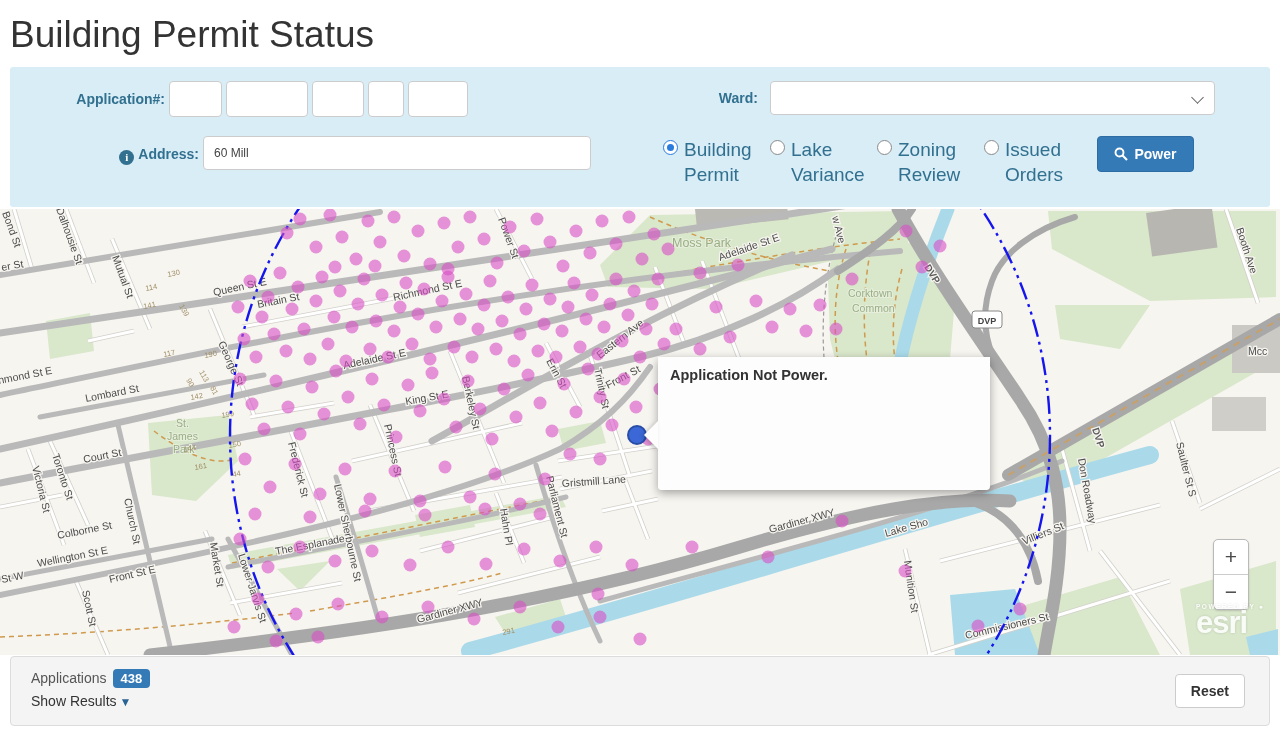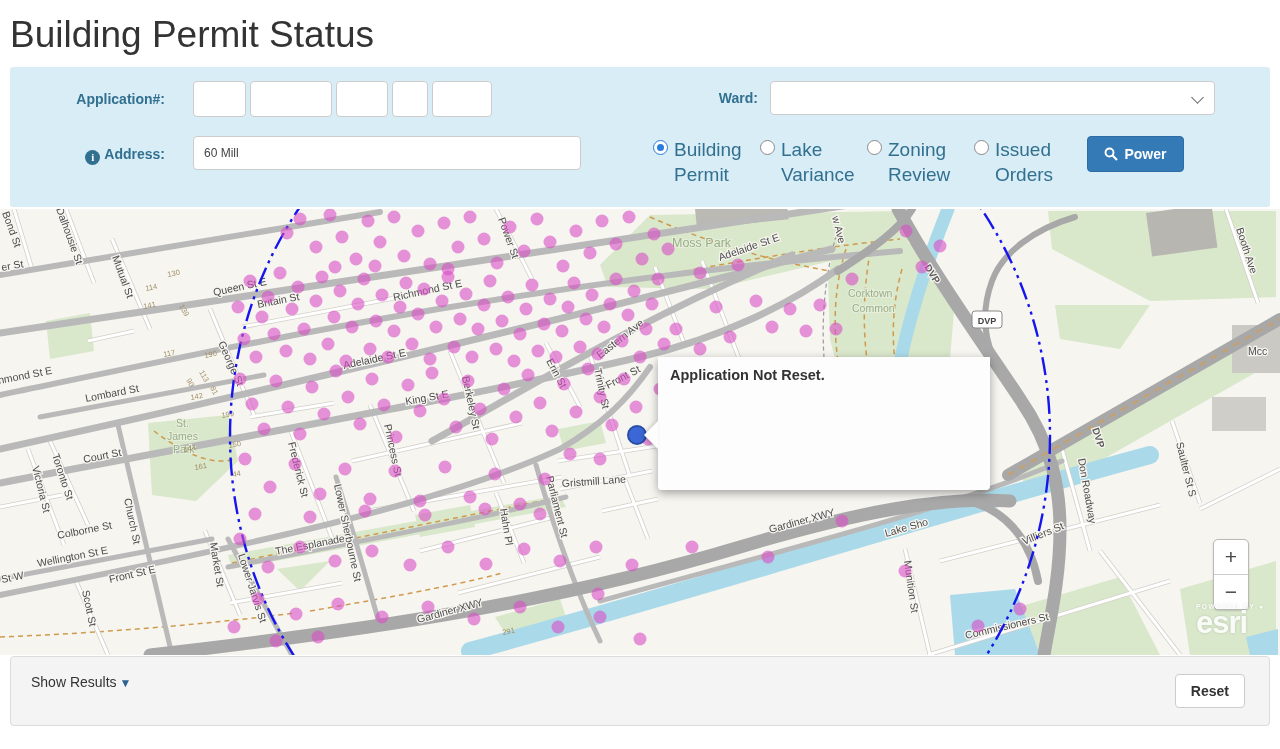--- a/index.html
+++ b/index.html
@@ -9,7 +9,7 @@
   .panel{margin:0 10px;background:#d9edf7;border-radius:3px;height:140px;padding-top:14px;box-sizing:border-box;}
   .frow{display:flex;align-items:flex-start;height:36px;}
   .frow + .frow{margin-top:19px;}
-  .flabel{width:155px;margin-right:28px;text-align:right;font-weight:bold;font-size:14px;color:#31708f;line-height:36px;}
+  .flabel{width:155px;margin-right:4px;text-align:right;font-weight:bold;font-size:14px;color:#31708f;line-height:36px;}
   .flabel .info-ic{display:inline-block;width:15px;height:15px;border-radius:50%;background:#31708f;color:#fff;
     font-family:"Liberation Serif",serif;font-size:11px;line-height:15px;text-align:center;font-weight:bold;
     vertical-align:-2px;margin-right:4px;}

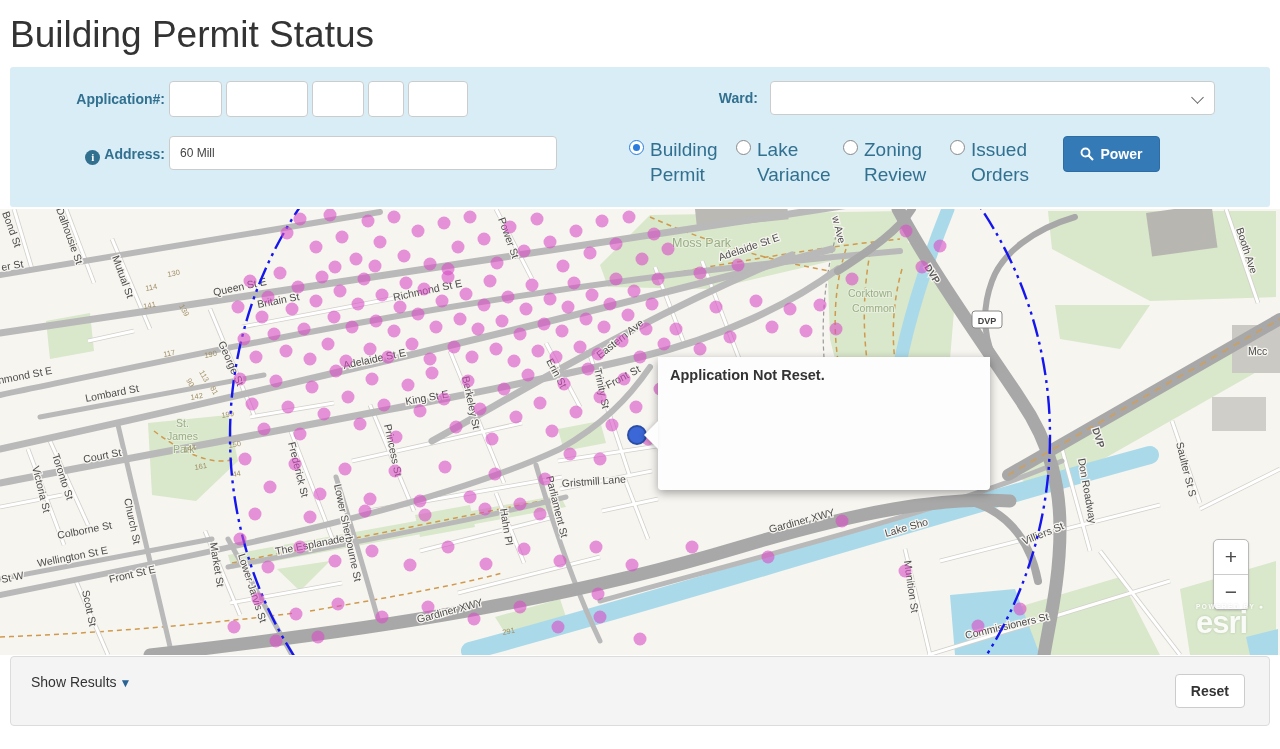--- a/index.html
+++ b/index.html
@@ -8,7 +8,7 @@
   
   .panel{margin:0 10px;background:#d9edf7;border-radius:3px;height:140px;padding-top:14px;box-sizing:border-box;}
   .frow{display:flex;align-items:flex-start;height:36px;}
-  .frow + .frow{margin-top:19px;}
+  .frow + .frow{margin-top:19px;padding-left:34px;}
   .flabel{width:155px;margin-right:4px;text-align:right;font-weight:bold;font-size:14px;color:#31708f;line-height:36px;}
   .flabel .info-ic{display:inline-block;width:15px;height:15px;border-radius:50%;background:#31708f;color:#fff;
     font-family:"Liberation Serif",serif;font-size:11px;line-height:15px;text-align:center;font-weight:bold;

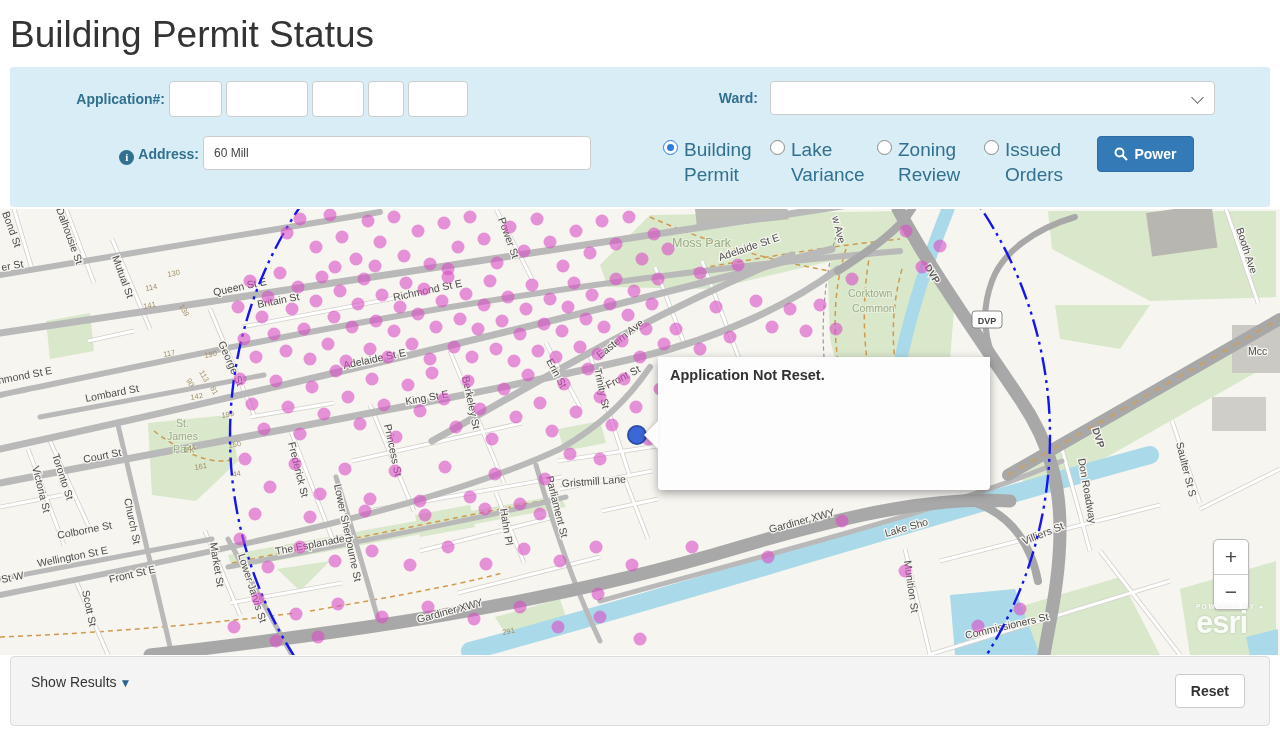--- a/index.html
+++ b/index.html
@@ -548,7 +548,7 @@
 
   <div class="popup">
     <div class="popup-body">
-      <div class="popup-msg">Application Not Reset.</div>
+      <div class="popup-msg">Application Not Power.</div>
     </div>
     <div class="popup-ptr"></div>
   </div>

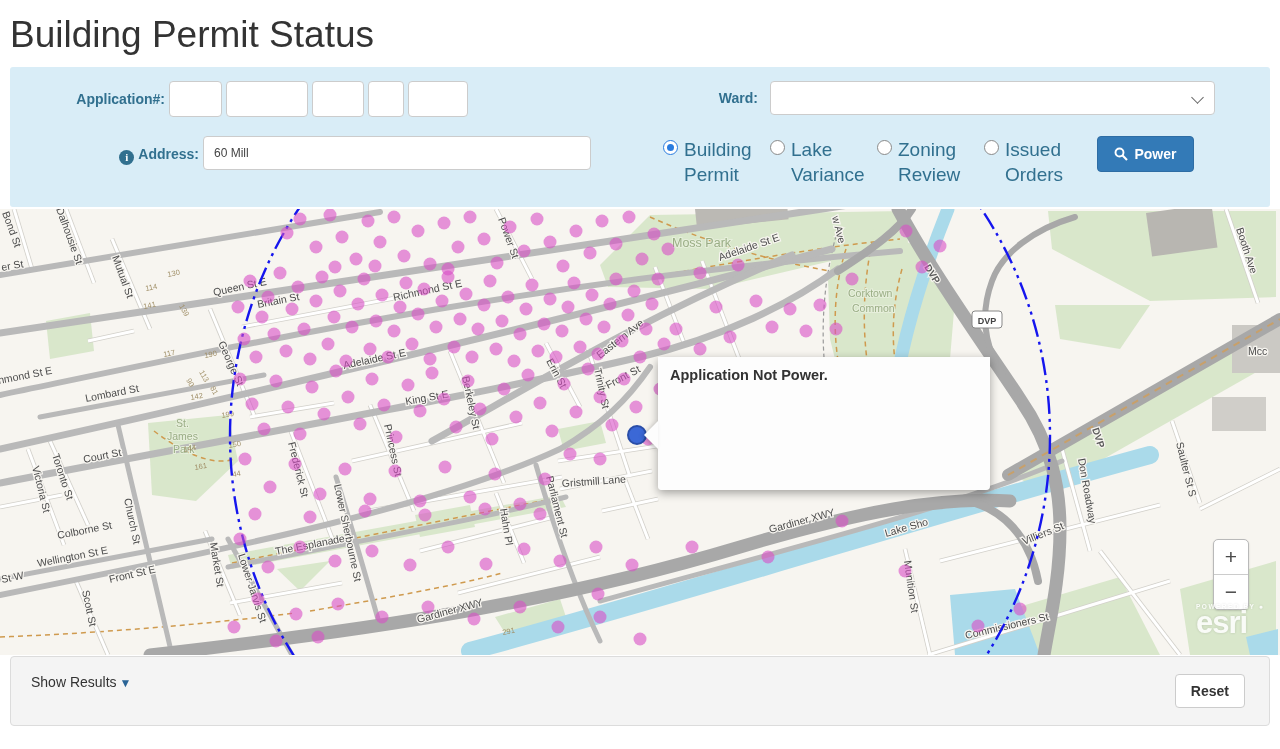--- a/index.html
+++ b/index.html
@@ -565,6 +565,9 @@
 </div>
 
 <div class="results-bar">
+  <div class="apps-line">
+    <span>Applications</span><span class="badge">438</span>
+  </div>
   <div class="show-line">
     <span>Show Results</span><span class="tri">▼</span>
   </div>

